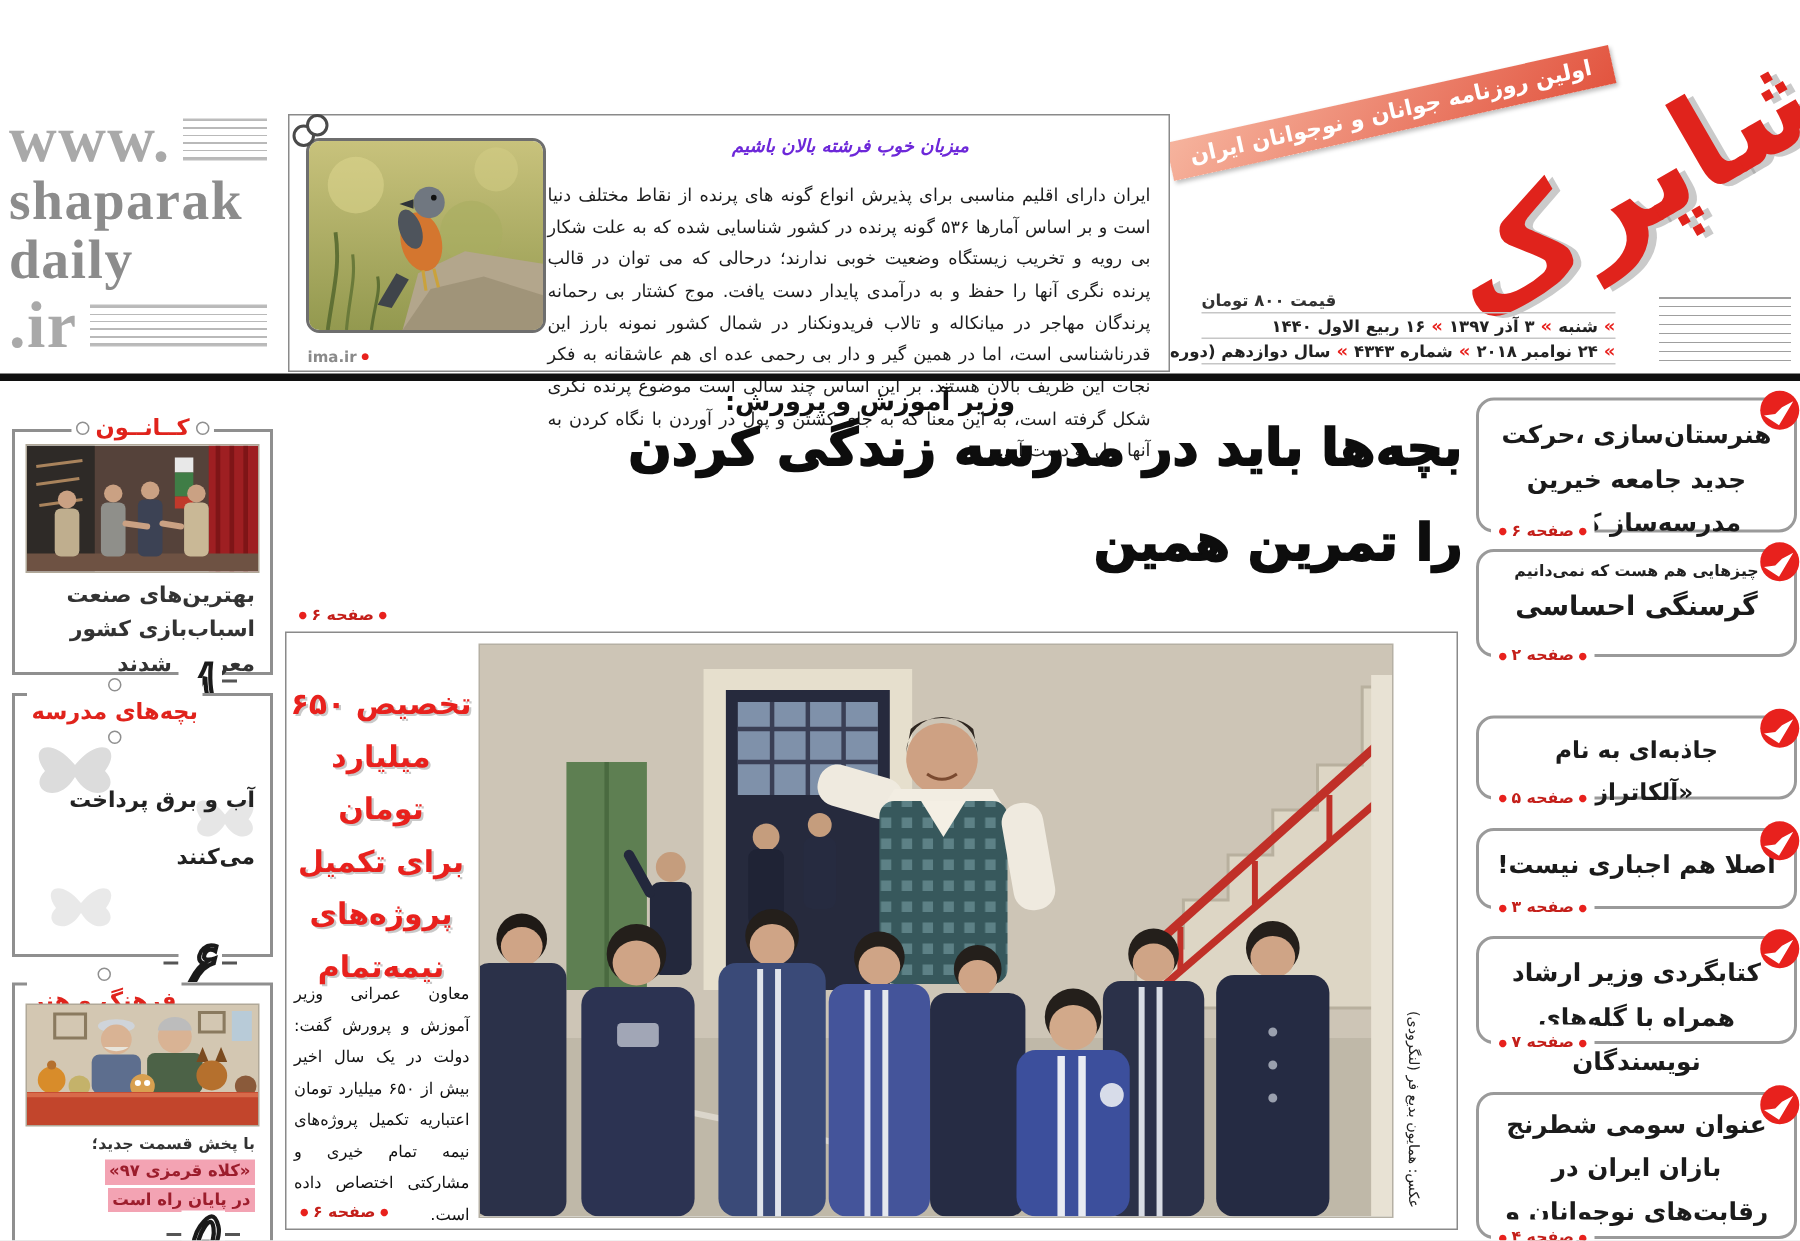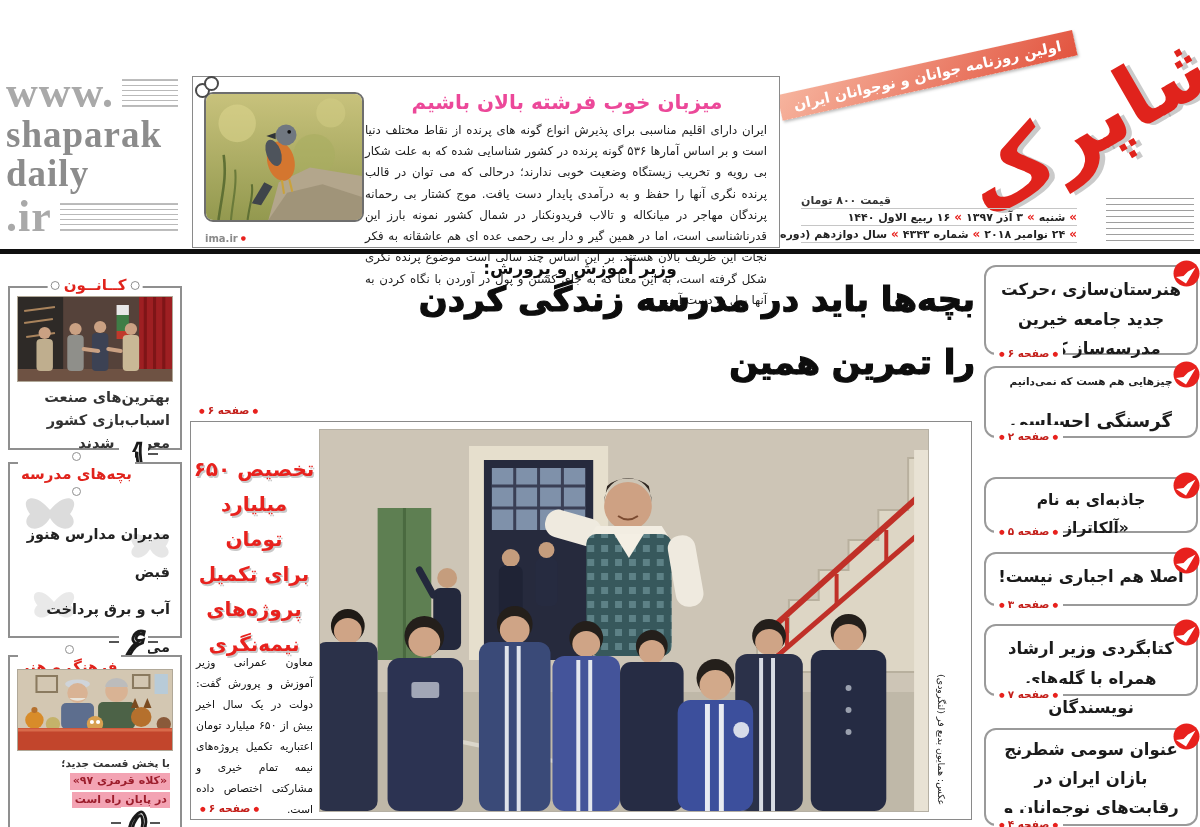--- a/index.html
+++ b/index.html
@@ -40,8 +40,8 @@
   .birdimg{position:absolute;left:11px;top:15px;width:156px;height:126px;border:2px solid #6e6e6e;
            border-radius:9px;overflow:hidden;}
   .ring{position:absolute;width:11px;height:11px;border:2.5px solid #4a4a4a;border-radius:50%;background:#fff;}
-  .bird-title{position:absolute;right:12px;top:13px;width:400px;text-align:center;font-size:20px;
-              font-weight:bold;color:#ec4899;direction:rtl;}
+  .bird-title{position:absolute;right:12px;top:13px;width:400px;text-align:center;font-size:12px;
+              font-weight:bold;color:#6d28d9;direction:rtl;font-style:italic;}
   .bird-body{position:absolute;right:12px;top:43px;width:402px;font-size:11.8px;line-height:1.8;
              text-align:justify;direction:rtl;color:#1d1d1d;}
   .bird-credit{position:absolute;left:12px;bottom:3px;font-size:10px;color:#8a8a8a;font-weight:bold;}

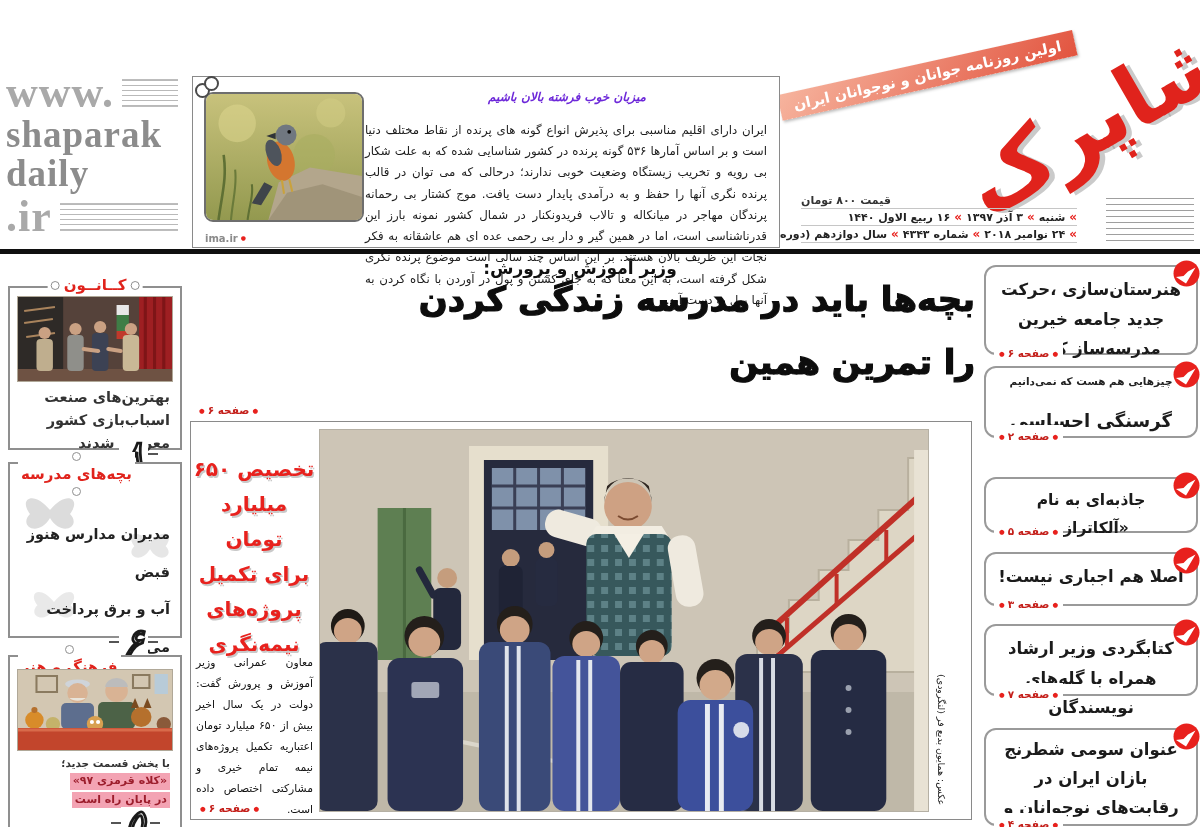--- a/index.html
+++ b/index.html
@@ -426,7 +426,7 @@
         </svg>
     </span>
     <div class="t-kicker">چیزهایی هم هست که نمی‌دانیم</div>
-    <div class="t-title" style="padding-top:2px;font-size:18px;margin-top:16px;">گرسنگی احساسی</div>
+    <div class="t-title" style="padding-top:2px;font-size:18px;">گرسنگی احساسی</div>
     <div class="t-page"><span class="pgref">صفحه ۲</span></div>
   </div>
 

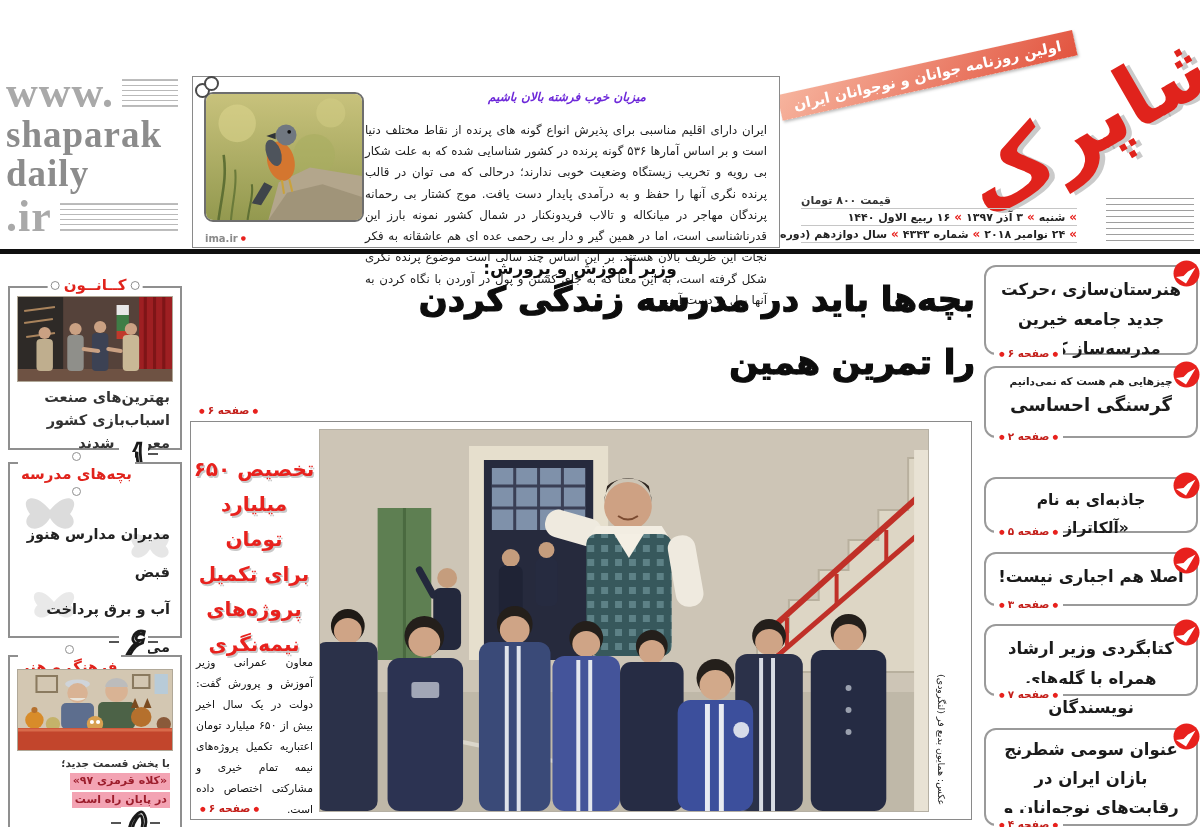--- a/index.html
+++ b/index.html
@@ -351,7 +351,6 @@
       <path d="M14,12 C6,2 -2,6 4,14 C-2,20 8,26 14,16 C20,26 30,20 24,14 C30,6 22,2 14,12 Z"></path>
     </svg>
     <div class="school-text">
-      <div>مدیران مدارس هنوز قبض</div>
       <div>آب و برق پرداخت می‌کنند</div>
     </div>
     <div class="pgnum-wrap" style="bottom:-22px;right:22px;">

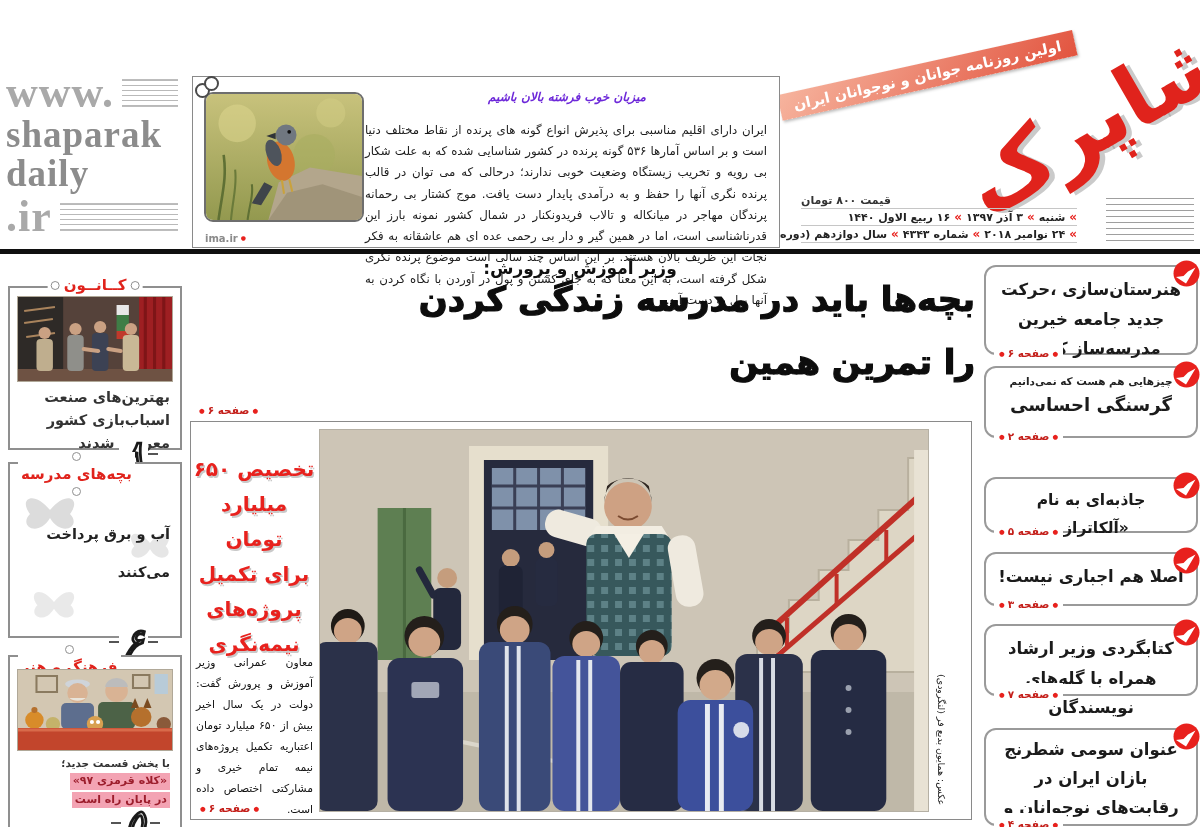--- a/index.html
+++ b/index.html
@@ -193,7 +193,7 @@
       <div>میلیارد تومان</div>
       <div>برای تکمیل</div>
       <div>پروژه‌های</div>
-      <div>نیمه‌نگری</div>
+      <div>نیمه‌تمام</div>
     </div>
     <div class="lead-sum">معاون عمرانی وزیر آموزش و پرورش گفت: دولت در یک سال اخیر بیش از ۶۵۰ میلیارد تومان اعتباریه تکمیل پروژه‌های نیمه تمام خیری و مشارکتی اختصاص داده است.</div>
     <div class="pgref sum-pgref">صفحه ۶</div>

